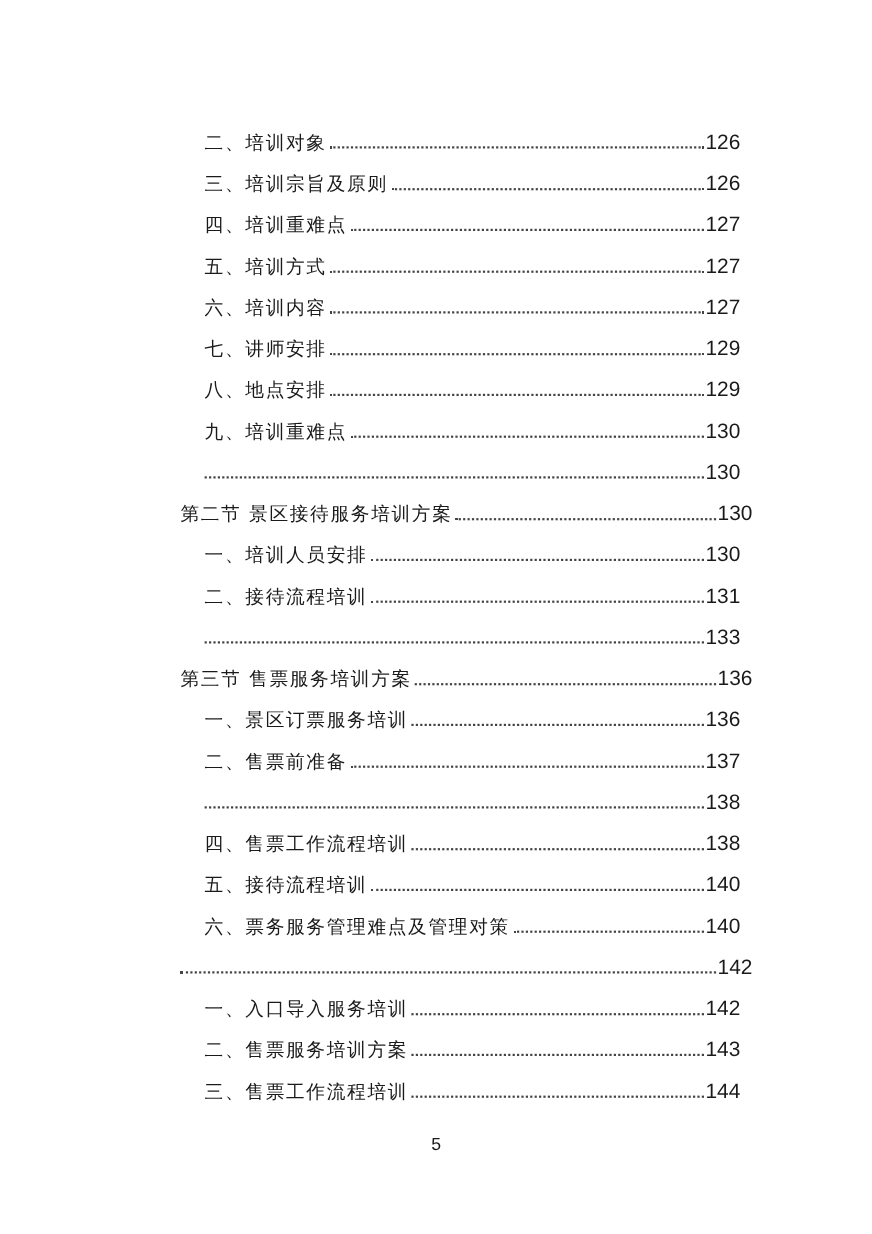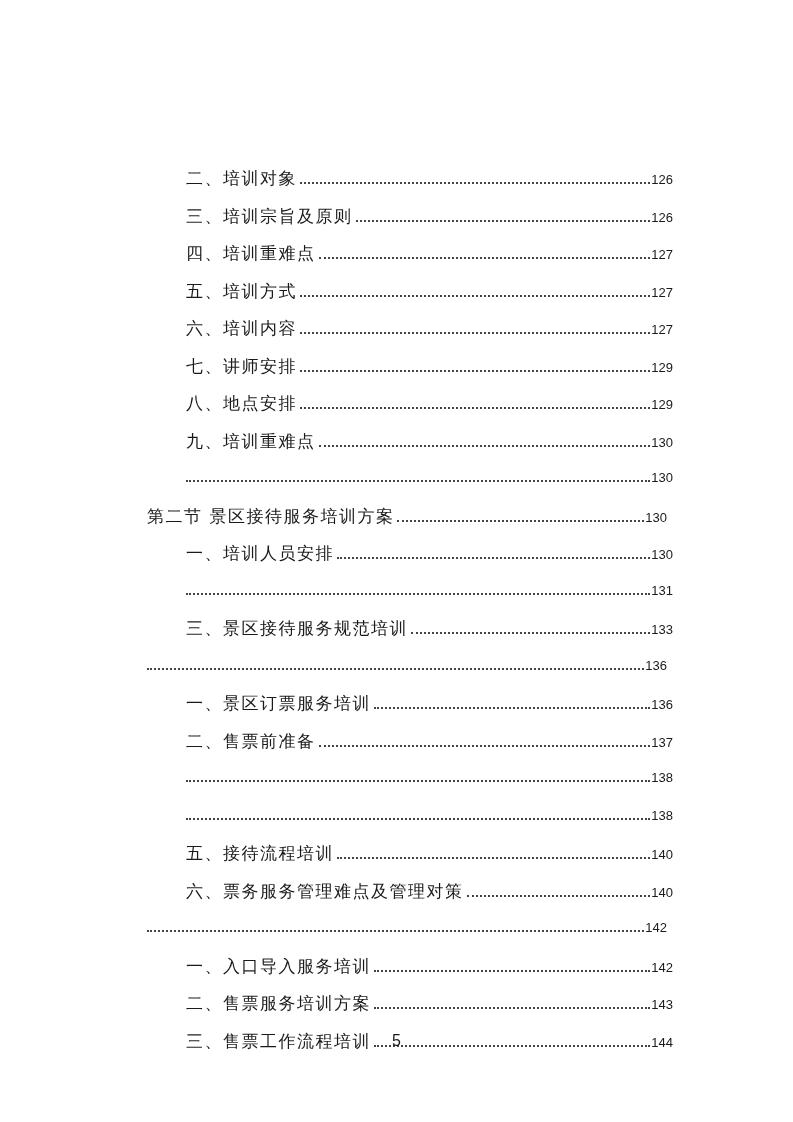--- a/index.html
+++ b/index.html
@@ -7,7 +7,7 @@
          font-family: "DejaVu Sans", sans-serif; color: #1a1a1a; }
   .toc { position: absolute; left: 0; top: 0; width: 793px; }
   .toc-row { position: absolute; display: flex; align-items: baseline;
-             height: 24px; font-size: 17px; line-height: 24px; margin-top: 48px; }
+             height: 24px; font-size: 17px; line-height: 24px; }
   .toc-row.level-1 { left: 147px; width: 520px; }
   .toc-row.level-2 { left: 186px; width: 487px; }
   .toc-label { white-space: nowrap; letter-spacing: 1.5px; flex: 0 0 auto; padding-right: 3px; }

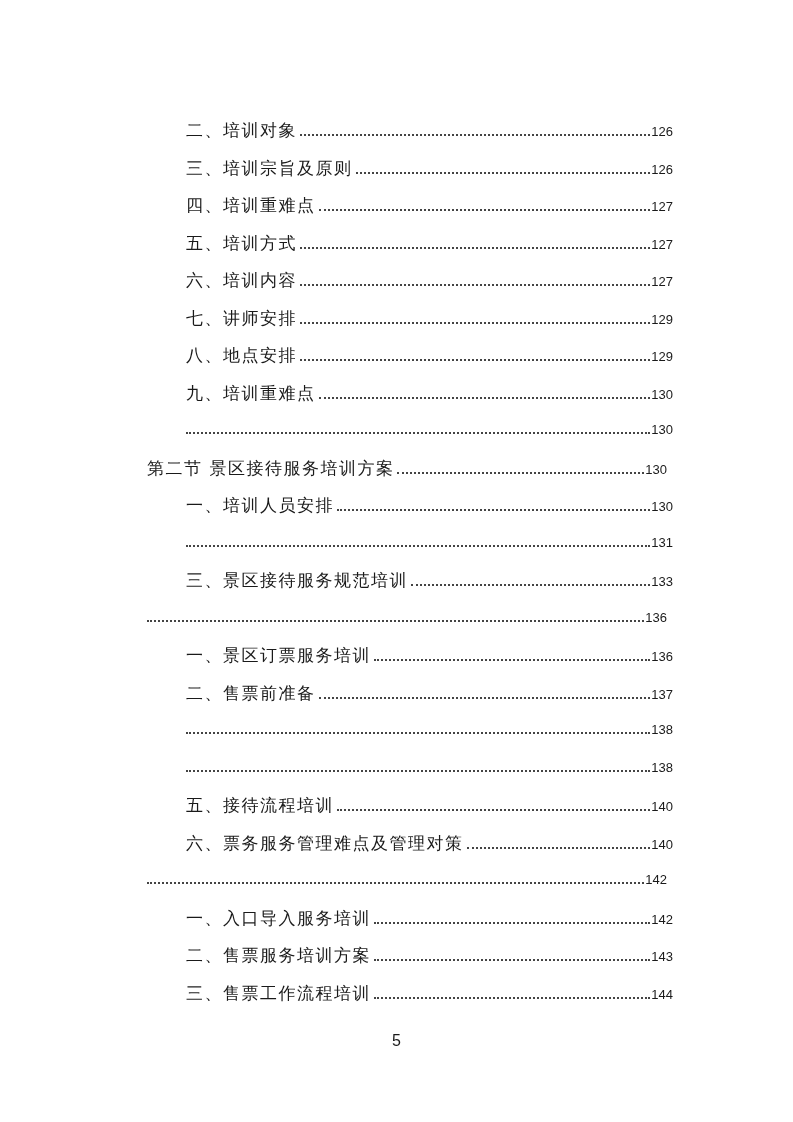--- a/index.html
+++ b/index.html
@@ -12,7 +12,7 @@
   .toc-row.level-2 { left: 186px; width: 487px; }
   .toc-label { white-space: nowrap; letter-spacing: 1.5px; flex: 0 0 auto; padding-right: 3px; }
   .toc-leader { flex: 1 1 auto; border-bottom: 2px dotted #444; height: 0; margin-bottom: 6px; }
-  .toc-page { flex: 0 0 auto; font-family: "Liberation Sans", sans-serif; font-size: 13px; padding-left: 1px; }
+  .toc-page { flex: 0 0 auto; font-family: "Liberation Sans", sans-serif; font-size: 19px; padding-left: 1px; }
   .page-number { position: absolute; top: 1032px; left: 0; width: 793px; text-align: center;
                  font-family: "Liberation Sans", sans-serif; font-size: 16px; }
 </style>

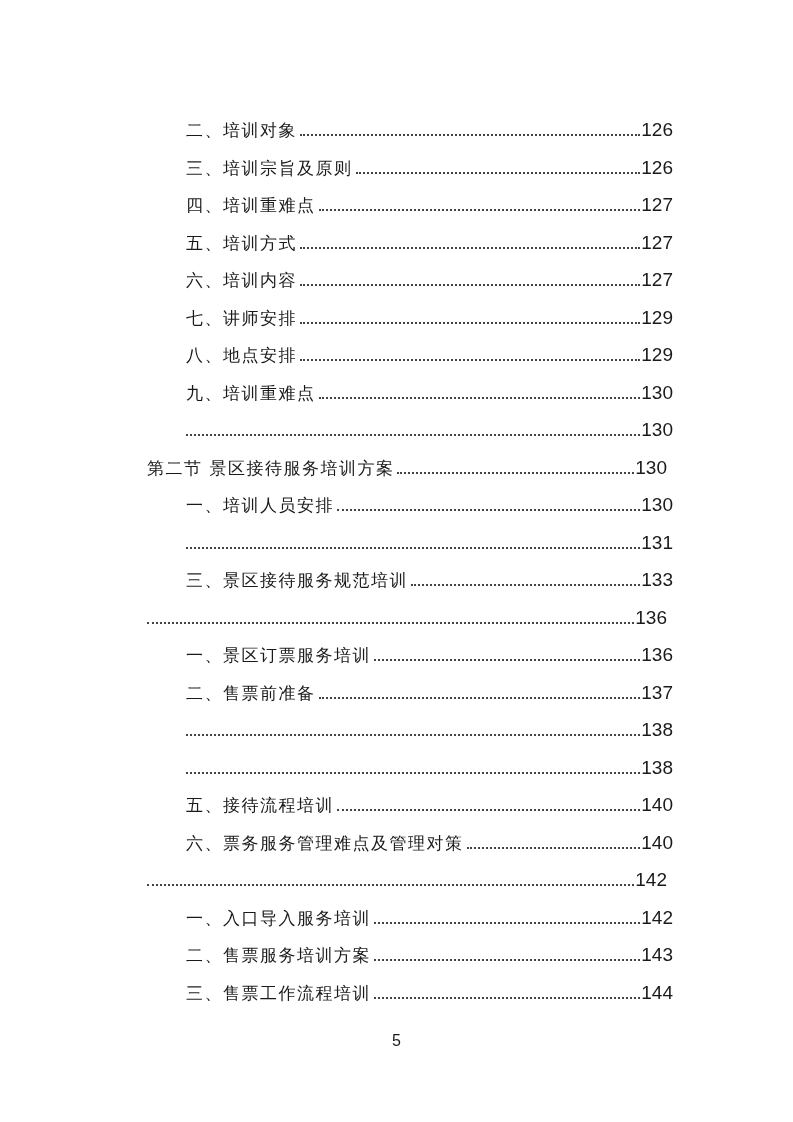--- a/index.html
+++ b/index.html
@@ -8,7 +8,7 @@
   .toc { position: absolute; left: 0; top: 0; width: 793px; }
   .toc-row { position: absolute; display: flex; align-items: baseline;
              height: 24px; font-size: 17px; line-height: 24px; }
-  .toc-row.level-1 { left: 147px; width: 520px; }
+  .toc-row.level-1 { left: 164px; width: 520px; }
   .toc-row.level-2 { left: 186px; width: 487px; }
   .toc-label { white-space: nowrap; letter-spacing: 1.5px; flex: 0 0 auto; padding-right: 3px; }
   .toc-leader { flex: 1 1 auto; border-bottom: 2px dotted #444; height: 0; margin-bottom: 6px; }

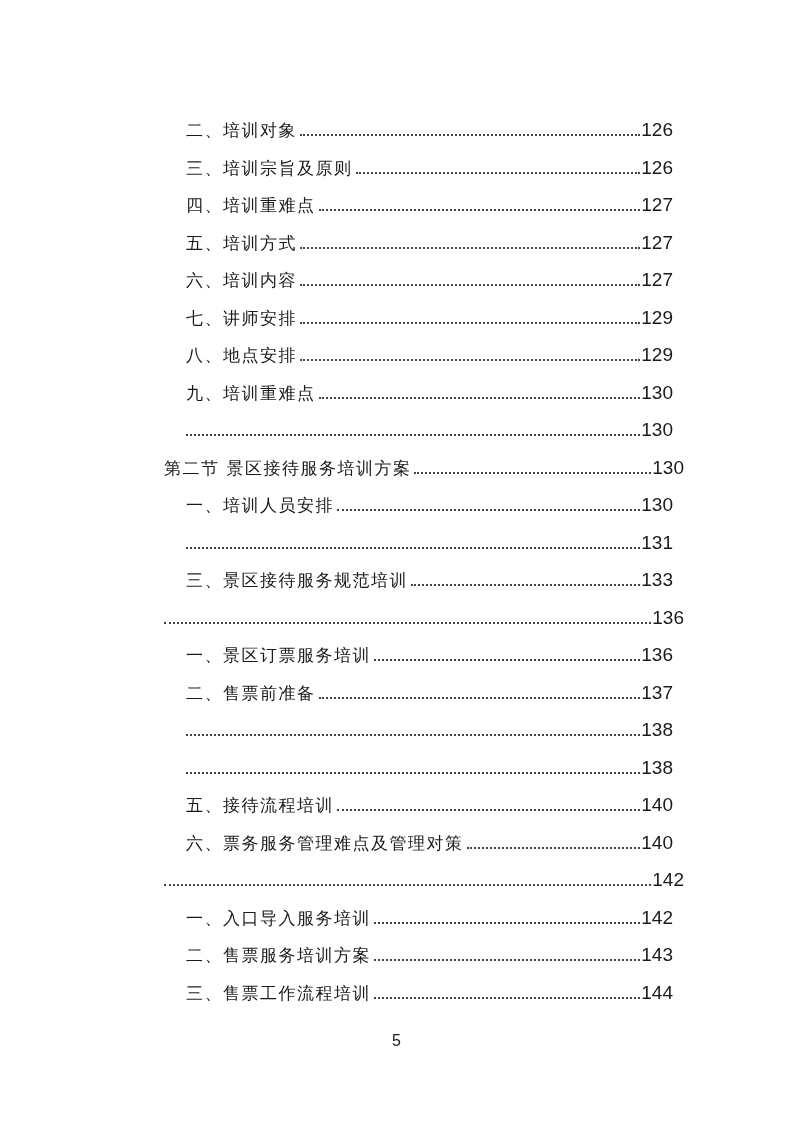--- a/index.html
+++ b/index.html
@@ -75,6 +75,7 @@
       <span class="toc-page">130</span>
     </div>
   <div class="toc-row level-2" style="top:530.5px">
+      <span class="toc-label">二、接待流程培训</span>
       <span class="toc-leader"></span>
       <span class="toc-page">131</span>
     </div>

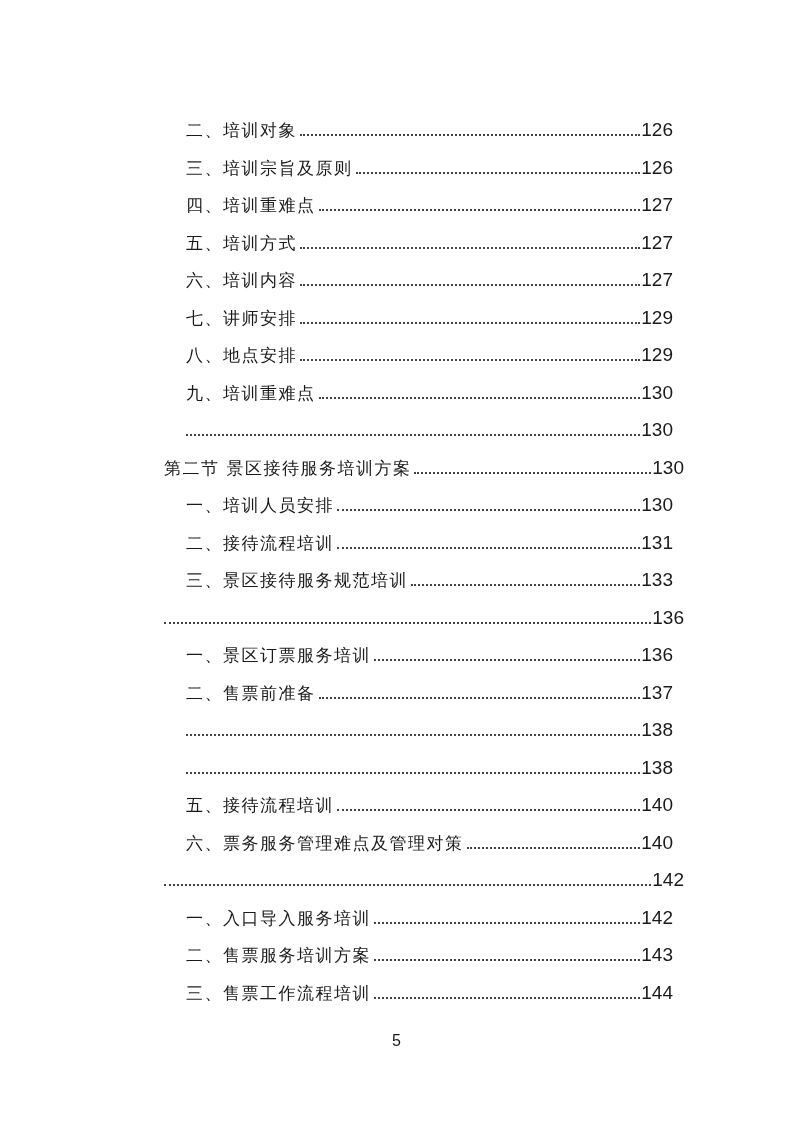--- a/index.html
+++ b/index.html
@@ -80,7 +80,6 @@
       <span class="toc-page">131</span>
     </div>
   <div class="toc-row level-2" style="top:568px">
-      <span class="toc-label">三、景区接待服务规范培训</span>
       <span class="toc-leader"></span>
       <span class="toc-page">133</span>
     </div>

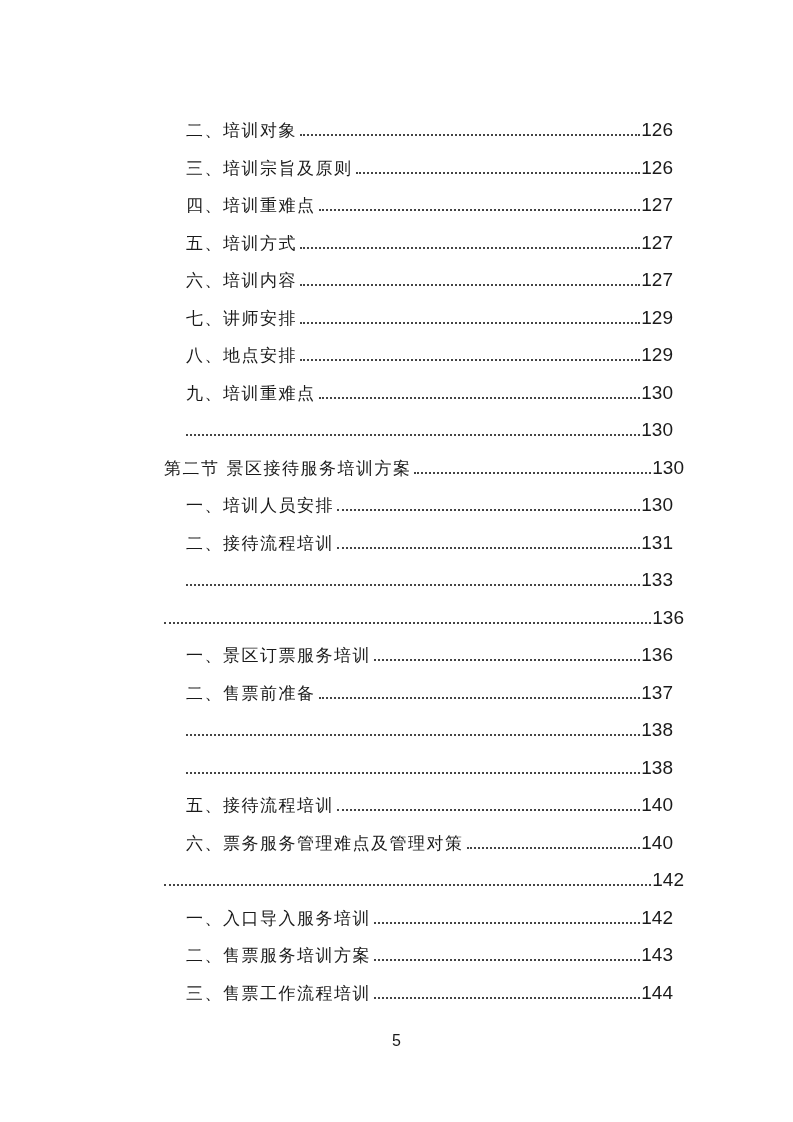--- a/index.html
+++ b/index.html
@@ -84,6 +84,7 @@
       <span class="toc-page">133</span>
     </div>
   <div class="toc-row level-1" style="top:605.5px">
+      <span class="toc-label">第三节  售票服务培训方案</span>
       <span class="toc-leader"></span>
       <span class="toc-page">136</span>
     </div>

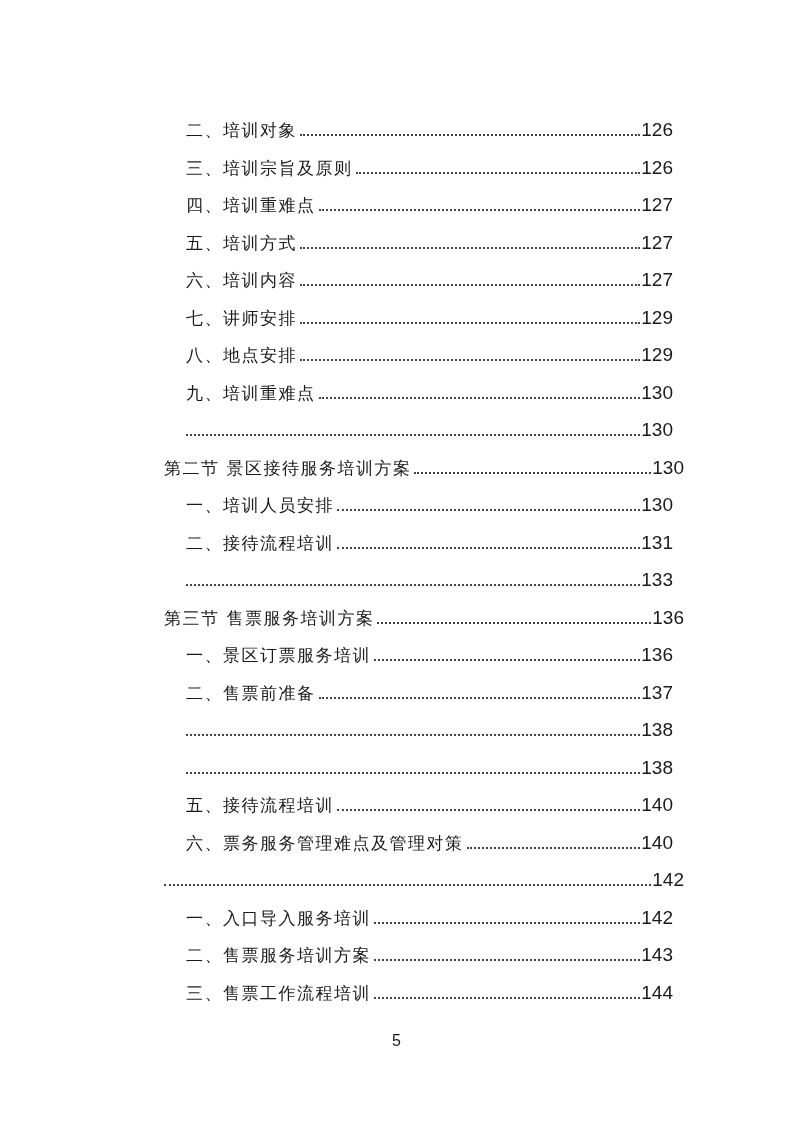--- a/index.html
+++ b/index.html
@@ -103,6 +103,7 @@
       <span class="toc-page">138</span>
     </div>
   <div class="toc-row level-2" style="top:755.5px">
+      <span class="toc-label">四、售票工作流程培训</span>
       <span class="toc-leader"></span>
       <span class="toc-page">138</span>
     </div>

